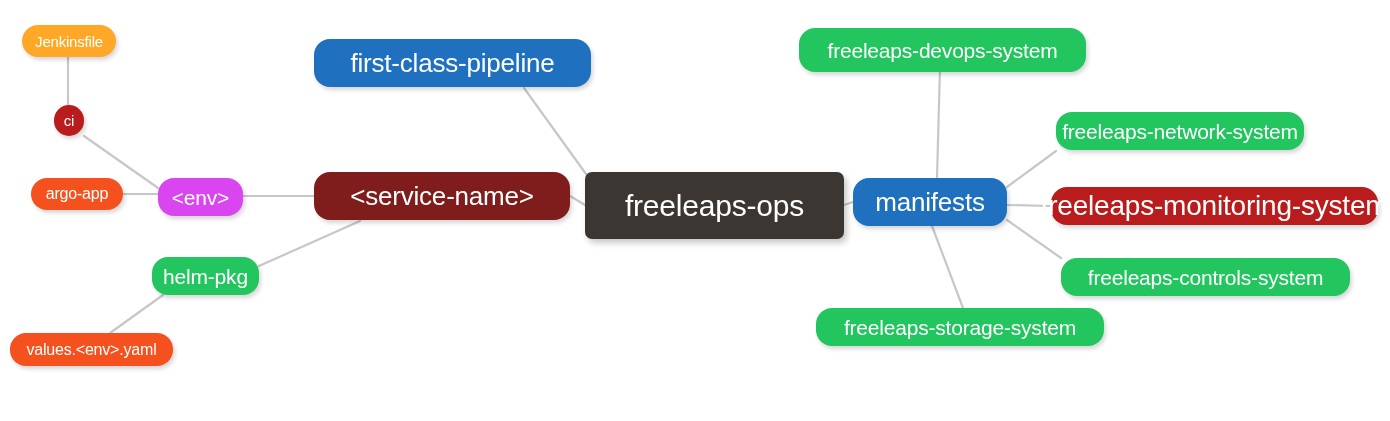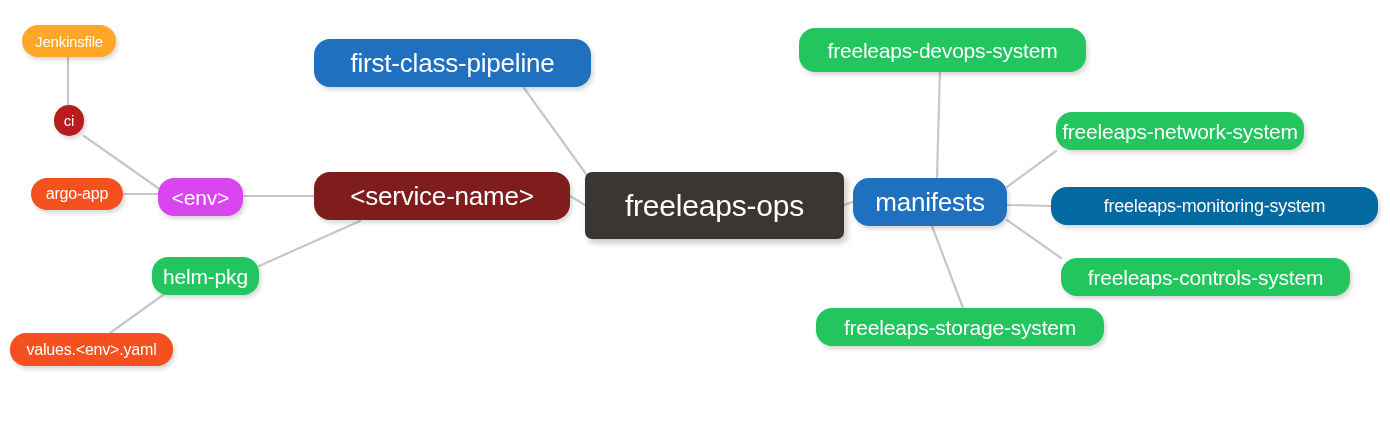--- a/index.html
+++ b/index.html
@@ -108,7 +108,7 @@
       <div class="node" style="left: 1056px; top: 112px; width: 248px; height: 38px; background: rgb(34, 197, 94); font-size: 21px;">
         <span>freeleaps-network-system</span>
       </div>
-      <div class="node" style="left: 1051px; top: 187px; width: 327px; height: 38px; background: #0369a1; font-size: 18px;">
+      <div class="node" style="left: 1051px; top: 187px; width: 327px; height: 38px; background: #b91c1c; font-size: 28px;">
         <span>freeleaps-monitoring-system</span>
       </div>
       <div class="node" style="left: 1061px; top: 258px; width: 289px; height: 38px; background: rgb(34, 197, 94); font-size: 21px;">

